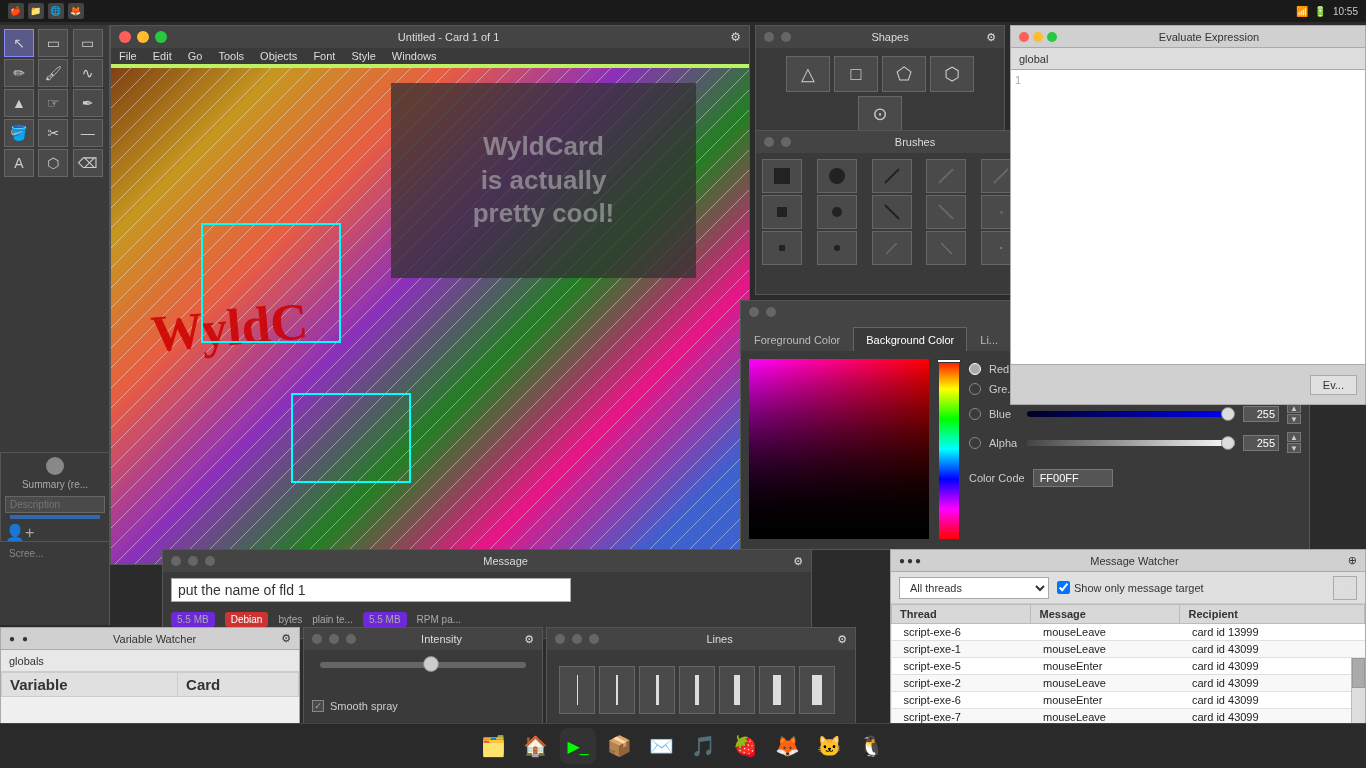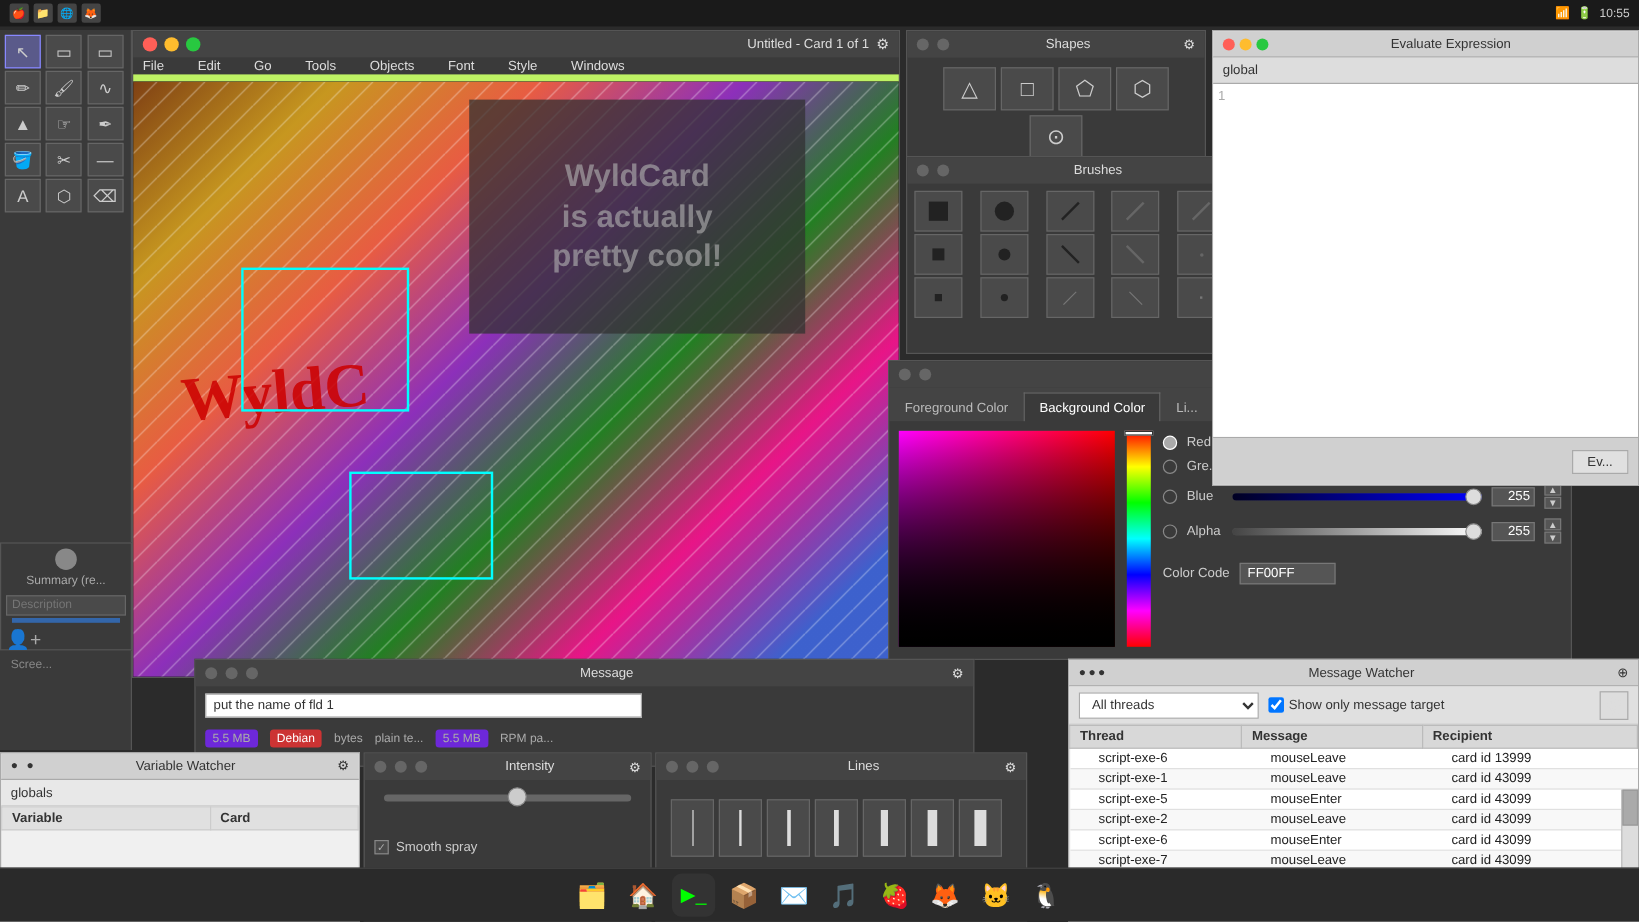--- a/index.html
+++ b/index.html
@@ -865,7 +865,7 @@
     <span class="win-btn win-btn-red"></span>
     <span class="win-btn win-btn-yellow"></span>
     <span class="win-btn win-btn-green"></span>
-    <span style="flex:1;text-align:right;font-size:11px;">Untitled - Card 1 of 1</span>
+    <span style="flex:1;text-align:center;font-size:11px;">Untitled - Card 1 of 1</span>
     <span style="font-size:12px;">⚙</span>
   </div>
   <div class="canvas-menubar">

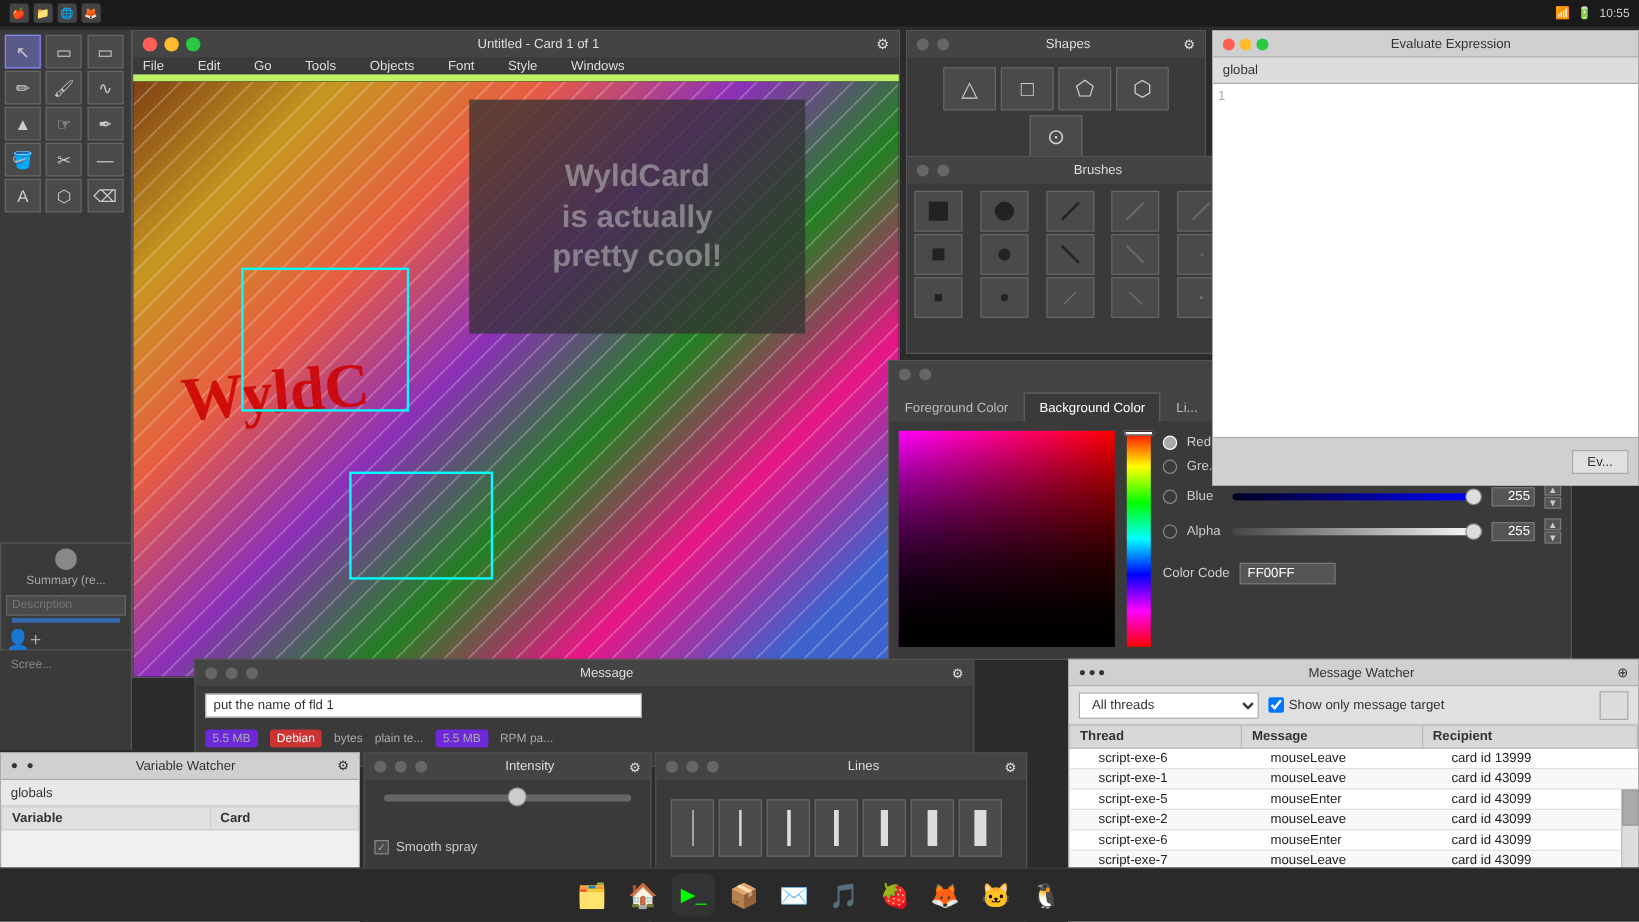--- a/index.html
+++ b/index.html
@@ -85,10 +85,10 @@
       display: flex;
       align-items: center;
       padding: 0 4px;
-      gap: 20px;
+      gap: 8px;
       font-size: 11px;
       color: #ddd;
-      border-bottom: 6px solid #bef264;
+      border-bottom: 4px solid #bef264;
     }
     .canvas-menubar span {
       cursor: pointer;

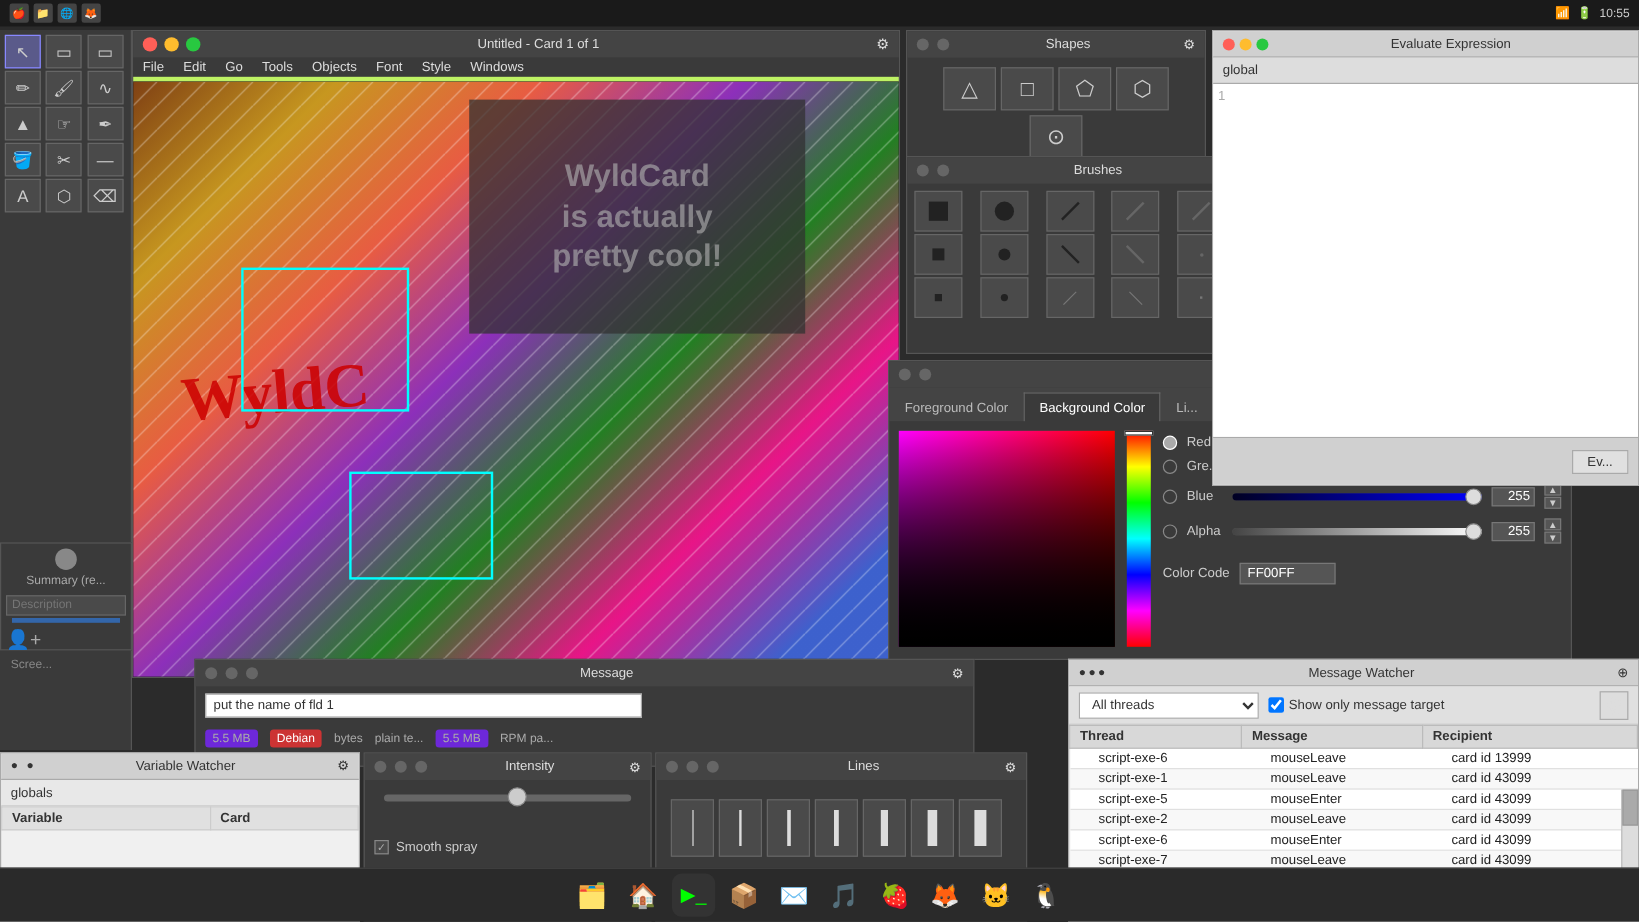--- a/index.html
+++ b/index.html
@@ -107,7 +107,7 @@
       position: absolute;
       top: 15px;
       left: 280px;
-      width: 280px;
+      width: 305px;
       height: 195px;
       background: rgba(50,50,50,0.75);
       display: flex;

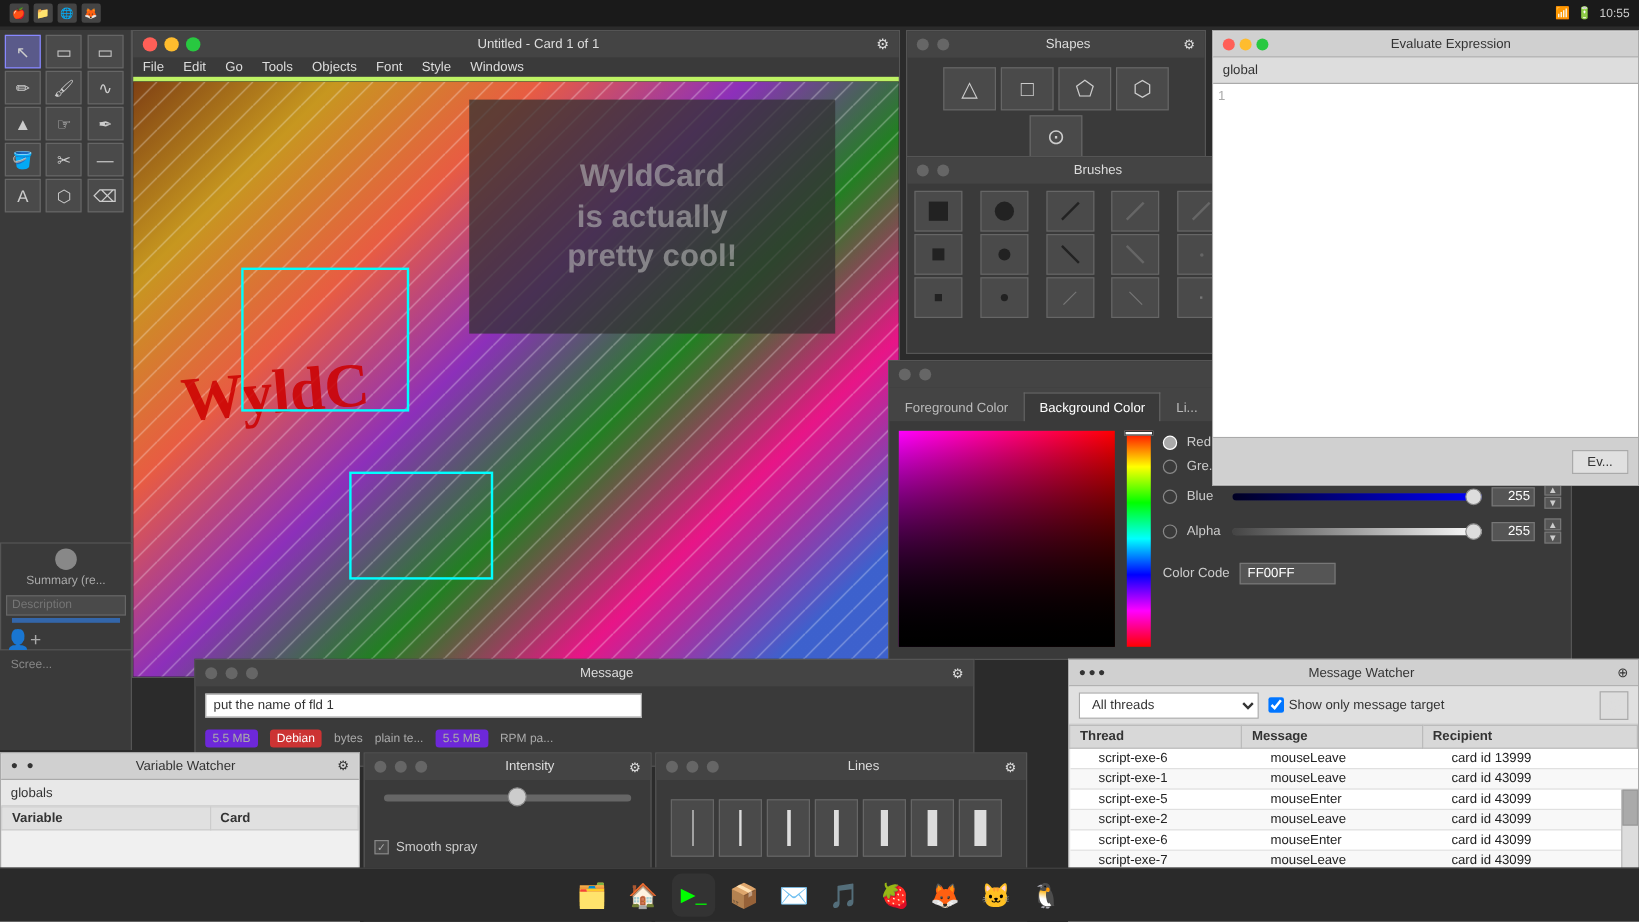--- a/index.html
+++ b/index.html
@@ -484,8 +484,8 @@
       background: white;
       color: #333;
       padding: 3px 6px;
-      font-size: 11px;
-      width: 364px;
+      font-size: 14px;
+      width: 400px;
       border: 1px solid #aaa;
     }
     .bottom-status {

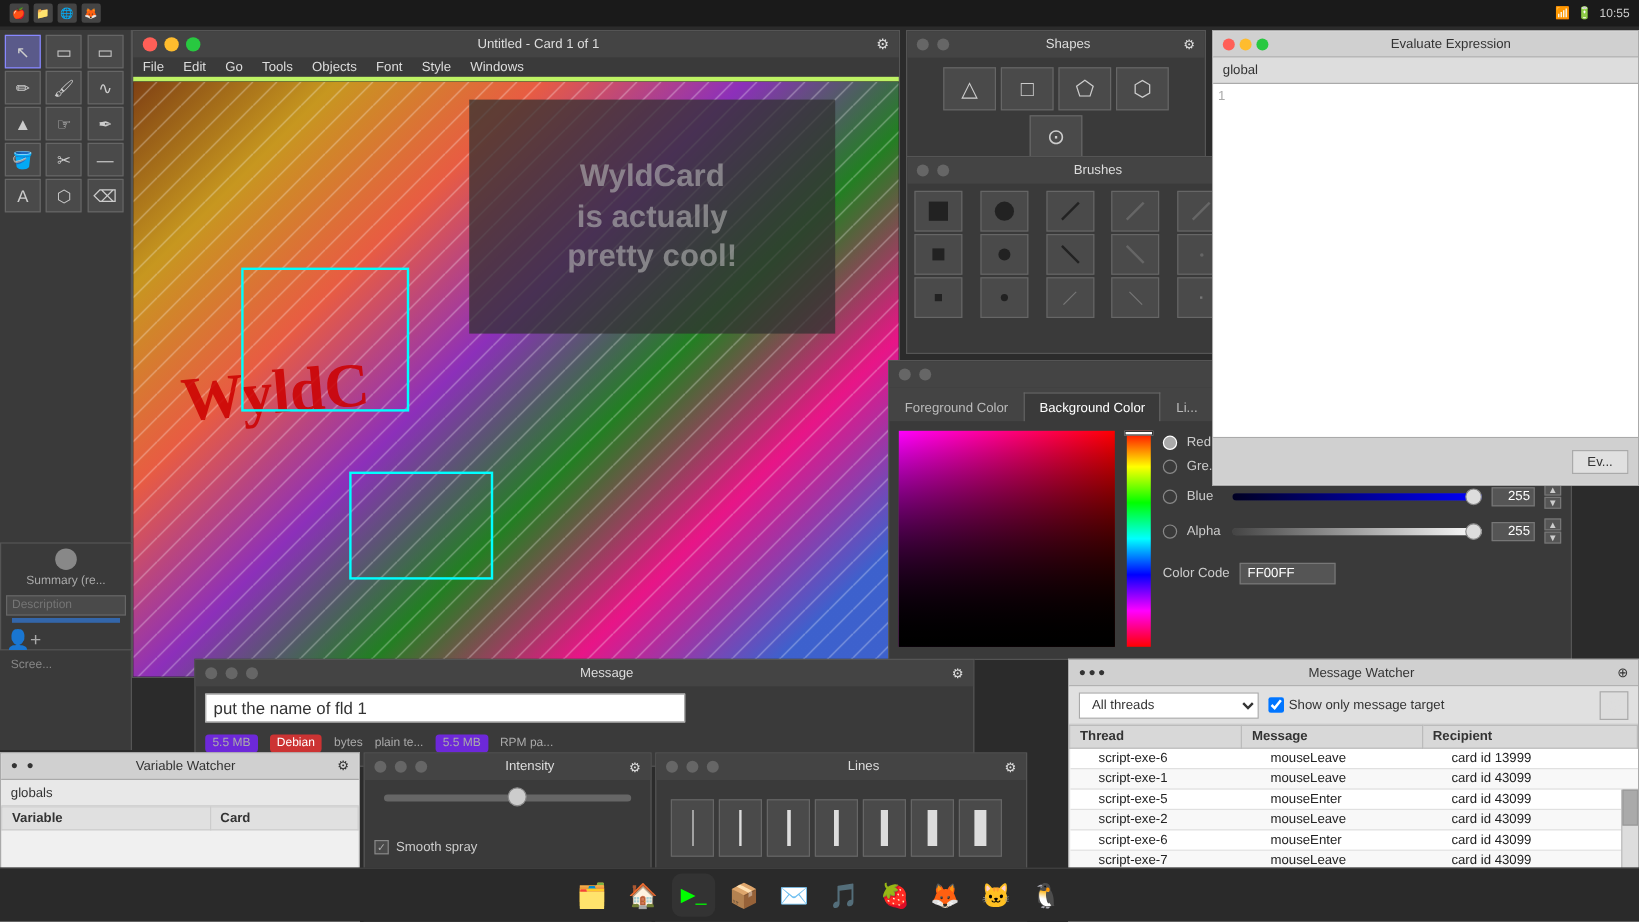--- a/index.html
+++ b/index.html
@@ -691,7 +691,7 @@
     }
     .msg-table td {
       border-bottom: 1px solid #e0e0e0;
-      padding: 2px 24px;
+      padding: 2px 12px;
       font-size: 11px;
       color: #222;
     }

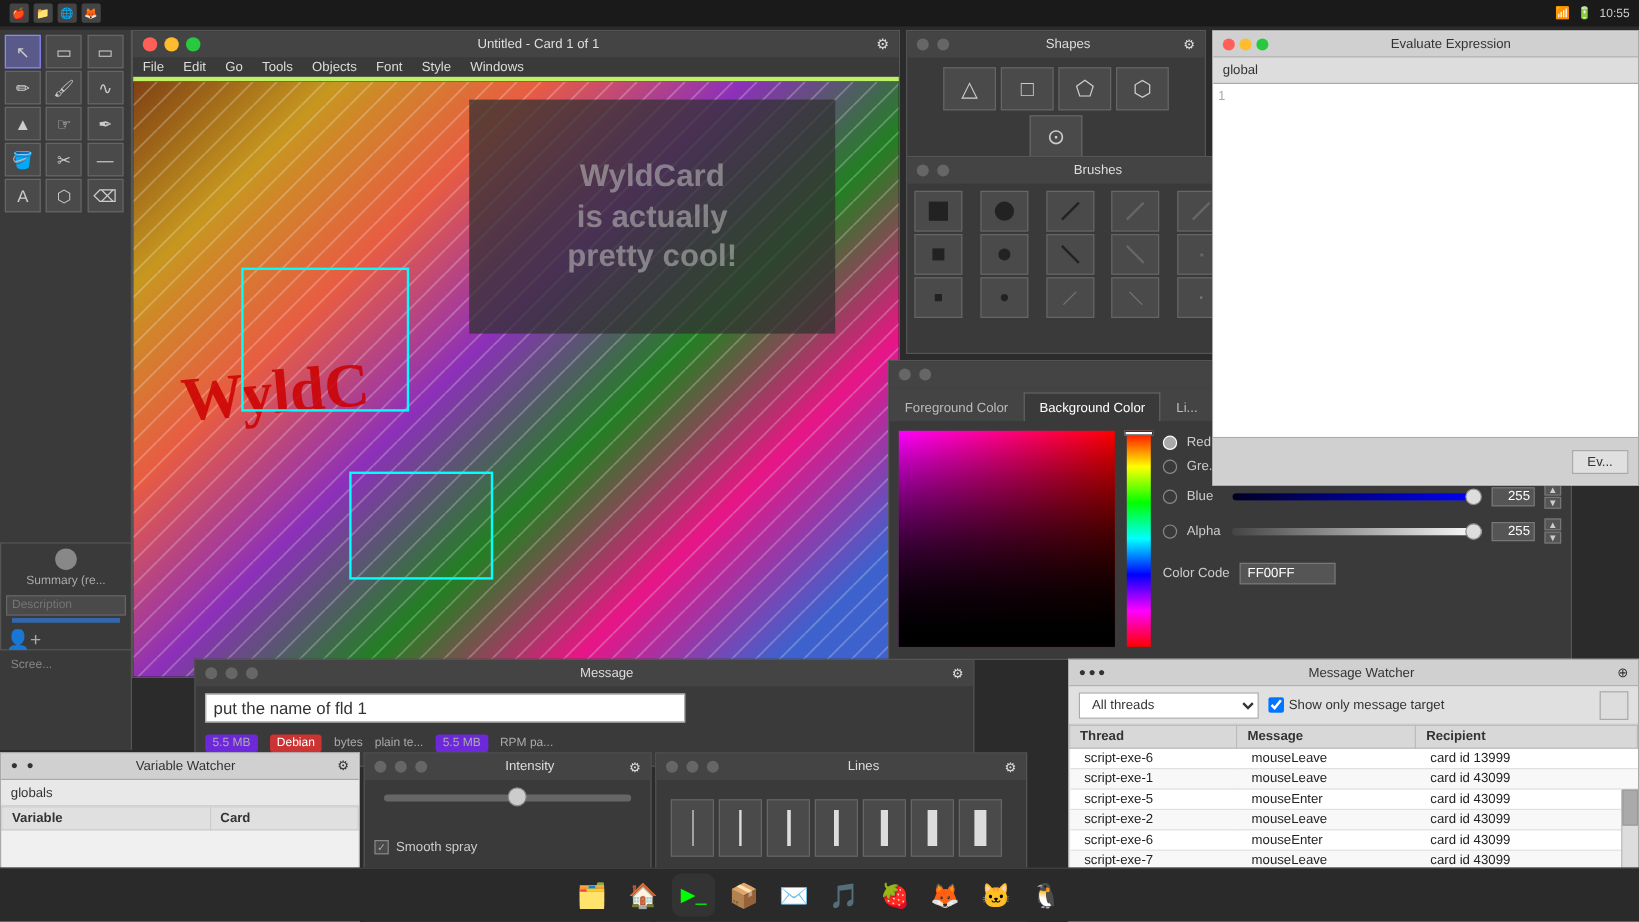--- a/index.html
+++ b/index.html
@@ -534,7 +534,7 @@
       border: 1px solid #ccc;
       padding: 3px 8px;
       text-align: left;
-      font-size: 11px;
+      font-size: 15px;
       font-weight: bold;
       color: #333;
     }

